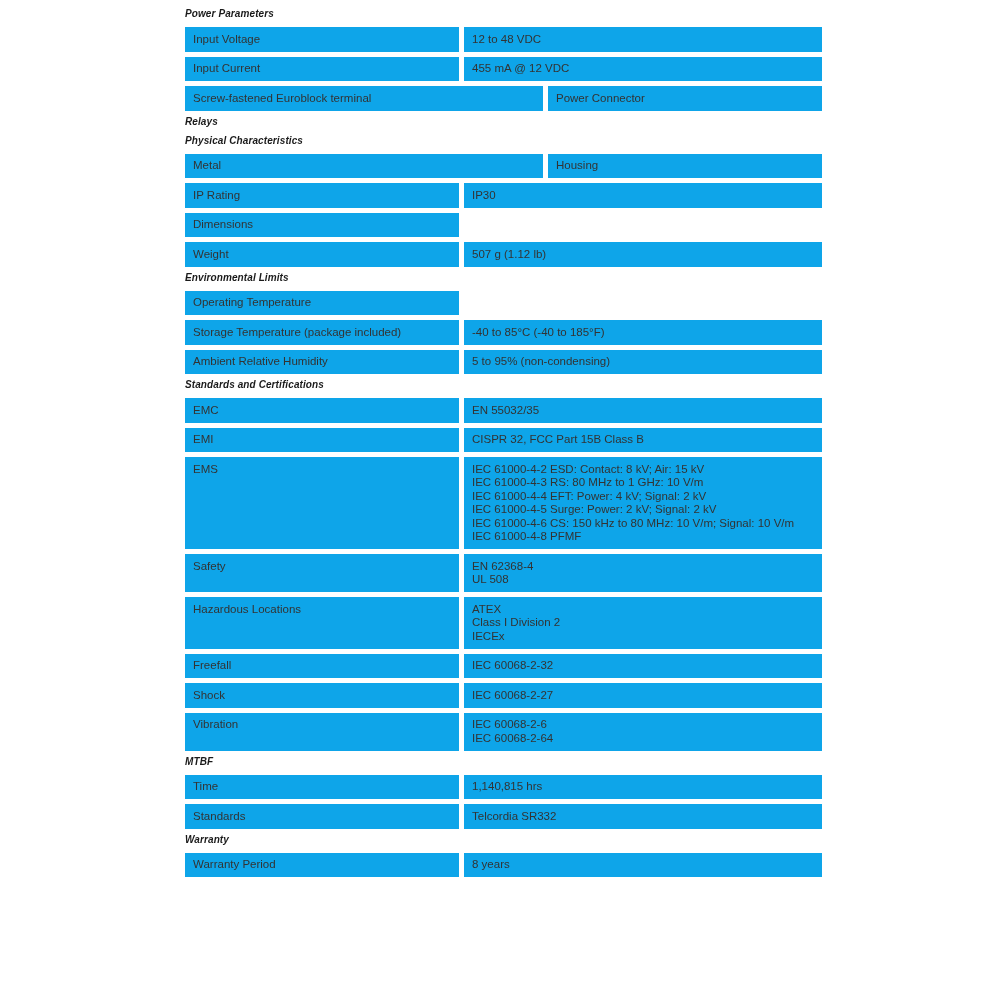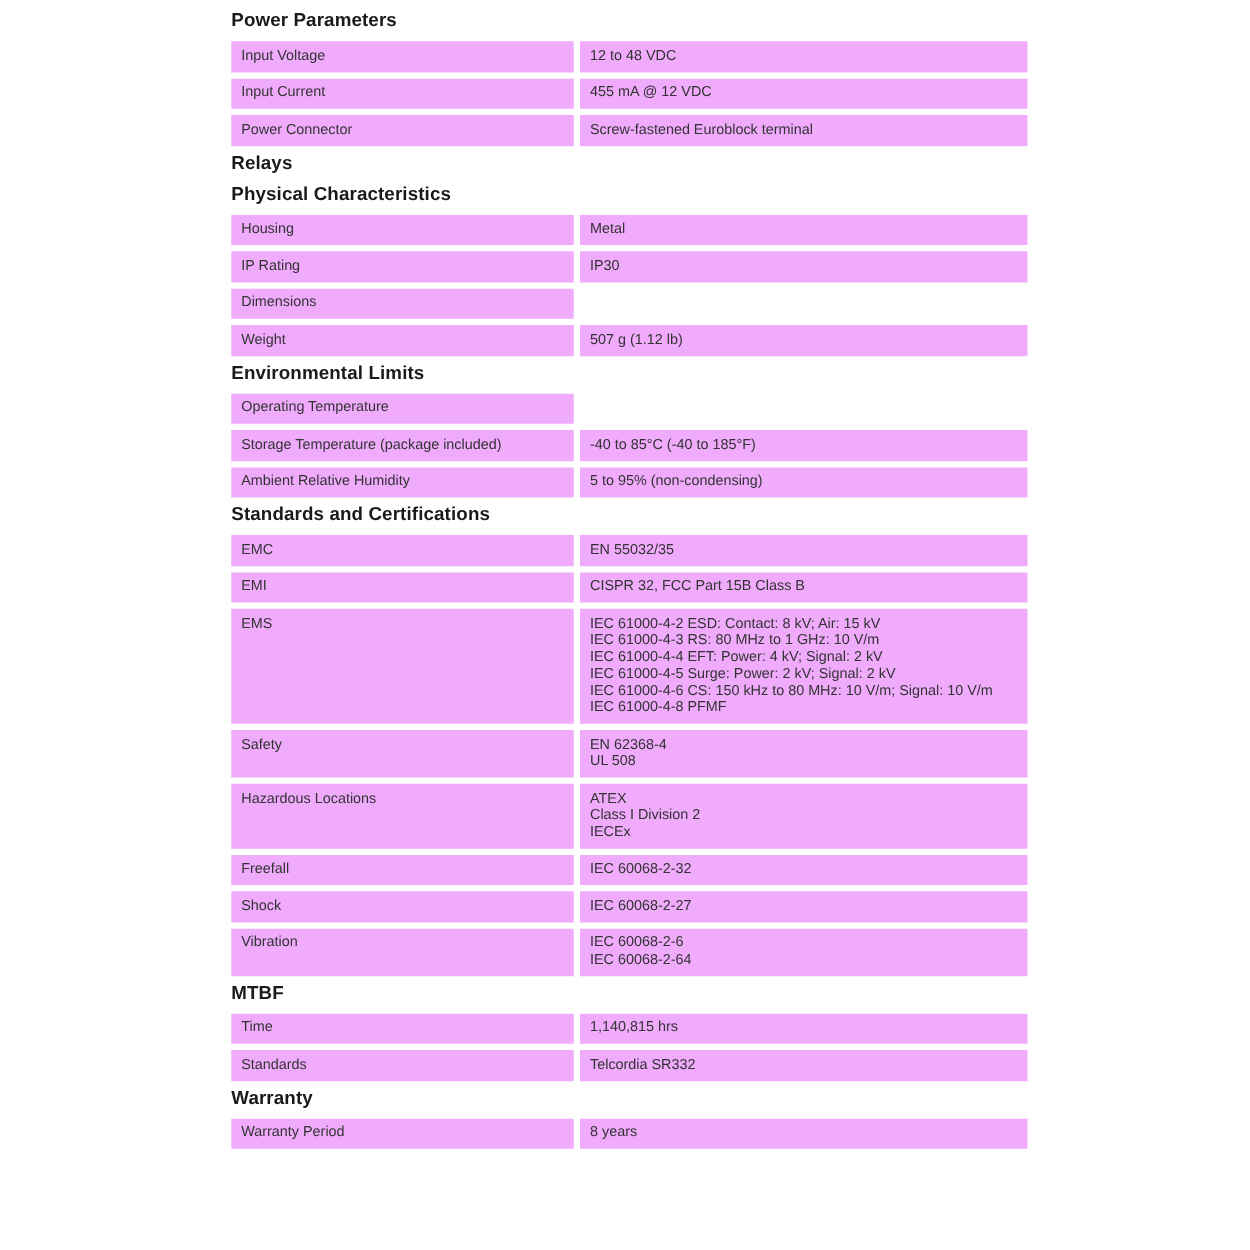--- a/index.html
+++ b/index.html
@@ -25,11 +25,12 @@
   .section { margin-top: 0; }
   .section:first-child { margin-top: 6px; }
   .section-title {
-    font-size: 15px;
+    font-size: 10px;
     font-weight: bold;
     color: #1a1a1a;
     margin: 0 0 8px 0;
     letter-spacing: 0.1px;
+    font-style: italic;
   }
   .spec-row {
     display: flex;

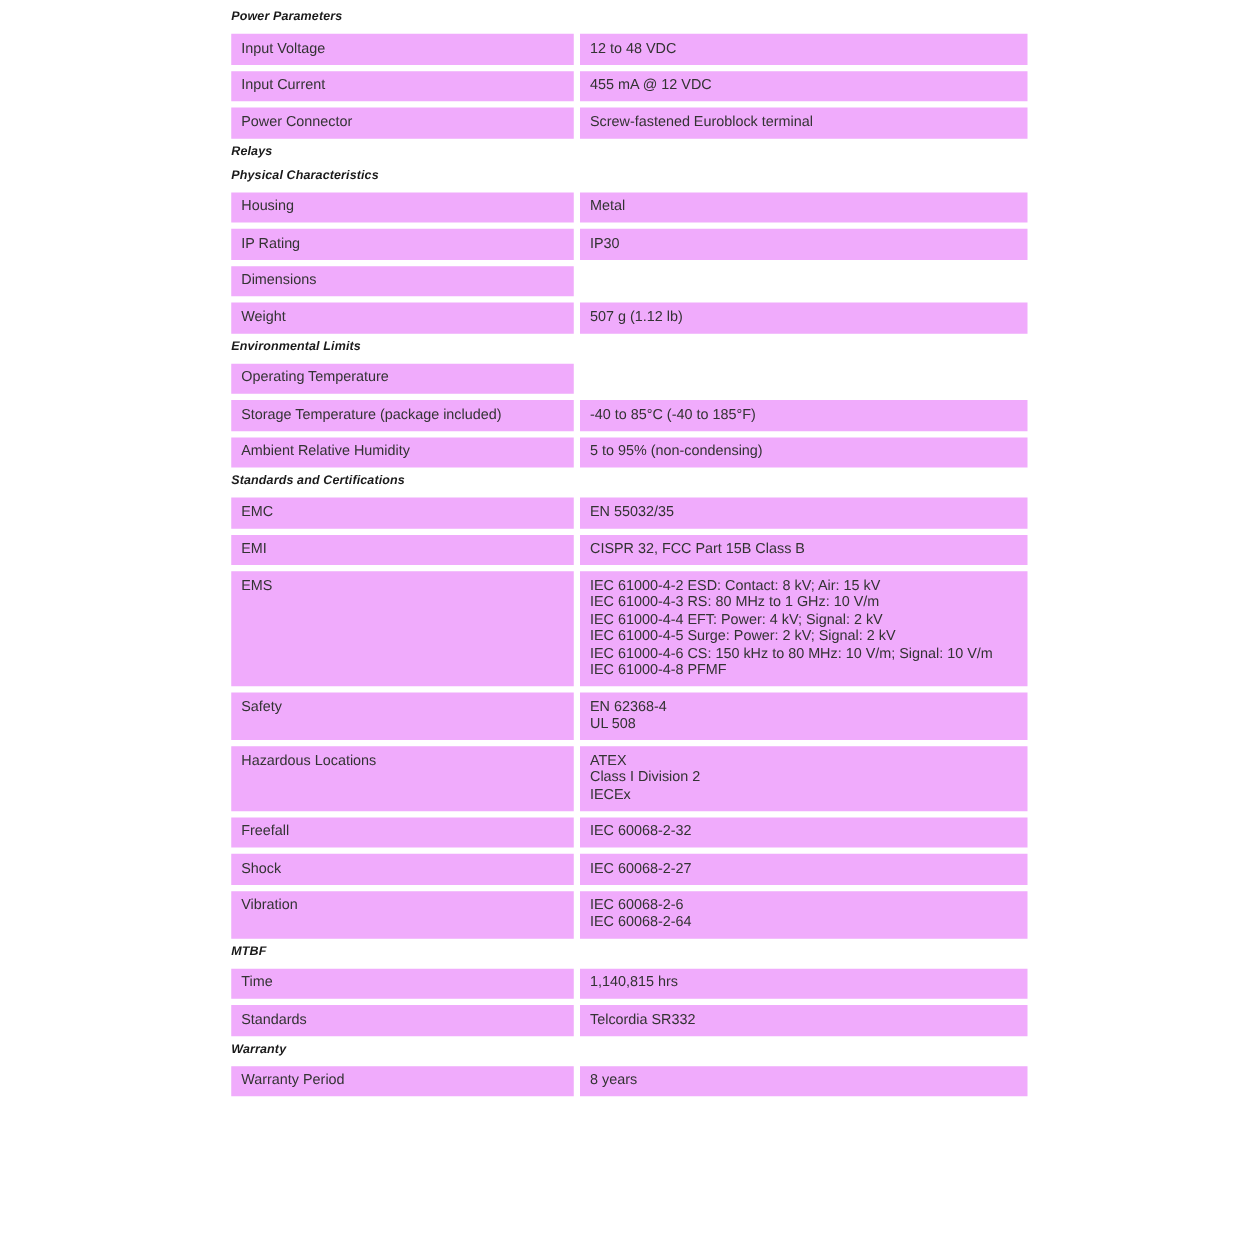--- a/index.html
+++ b/index.html
@@ -38,7 +38,7 @@
     margin-bottom: 5px;
   }
   .cell {
-    background: #f0abfc;
+    background: #0ea5e9;
     font-size: 11.5px;
     line-height: 13.5px;
     color: #333333;

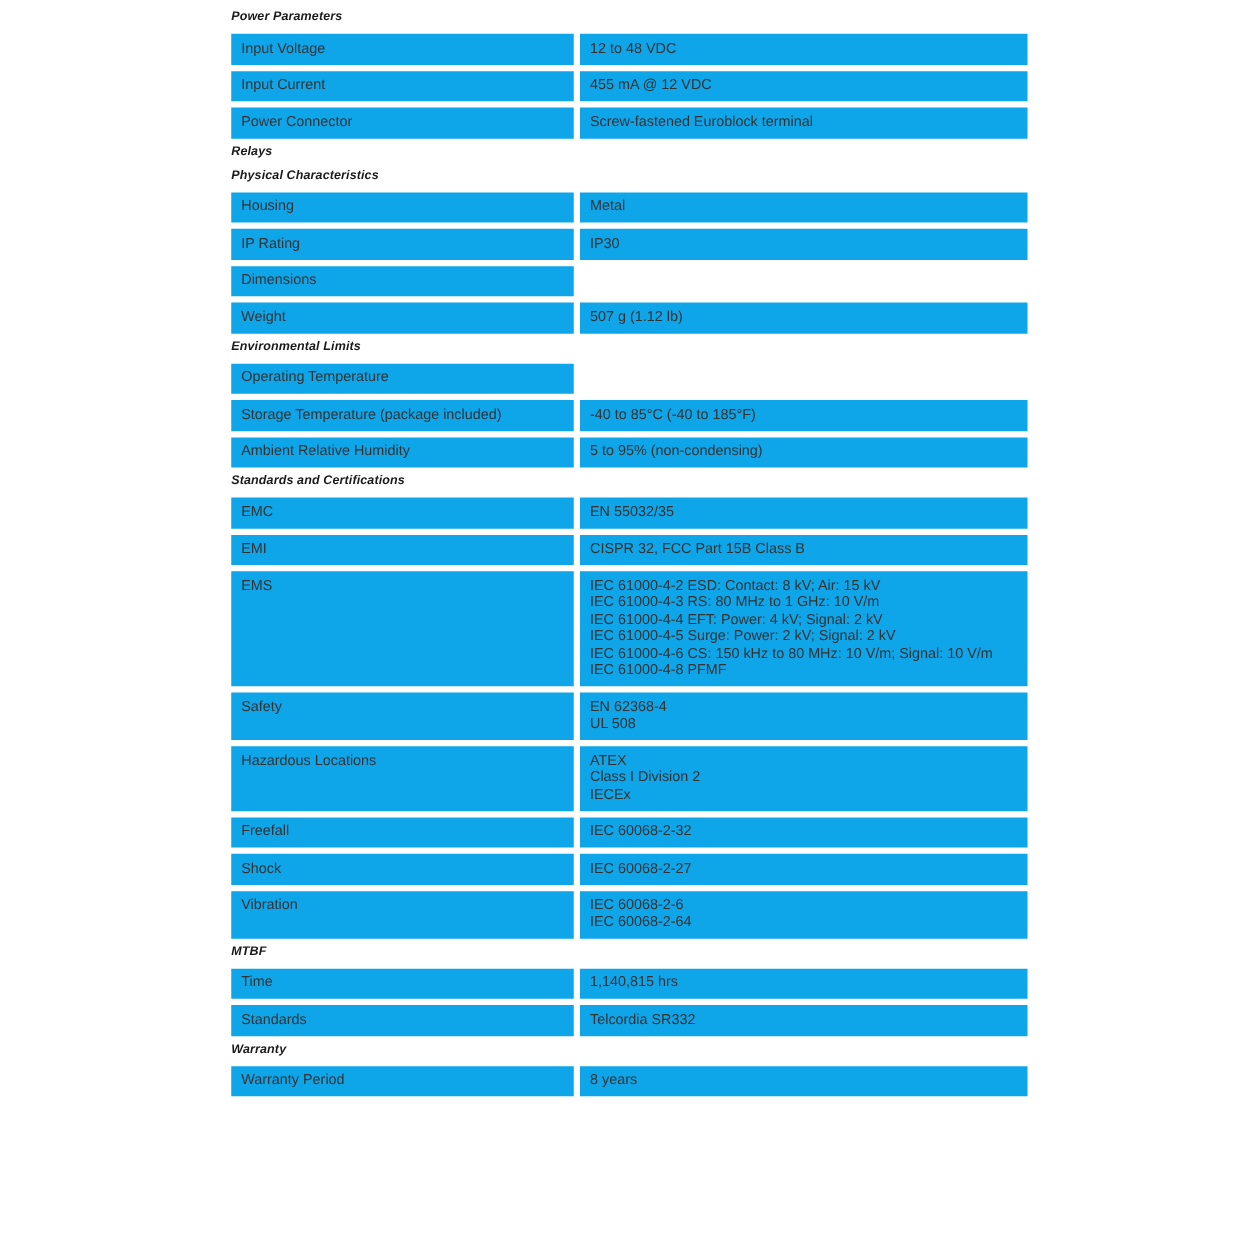--- a/index.html
+++ b/index.html
@@ -65,8 +65,8 @@
         <div class="cell value">455 mA @ 12 VDC</div>
       </div>
       <div class="spec-row">
+        <div class="cell value">Screw-fastened Euroblock terminal</div>
         <div class="cell label">Power Connector</div>
-        <div class="cell value">Screw-fastened Euroblock terminal</div>
       </div>
     </div>
 

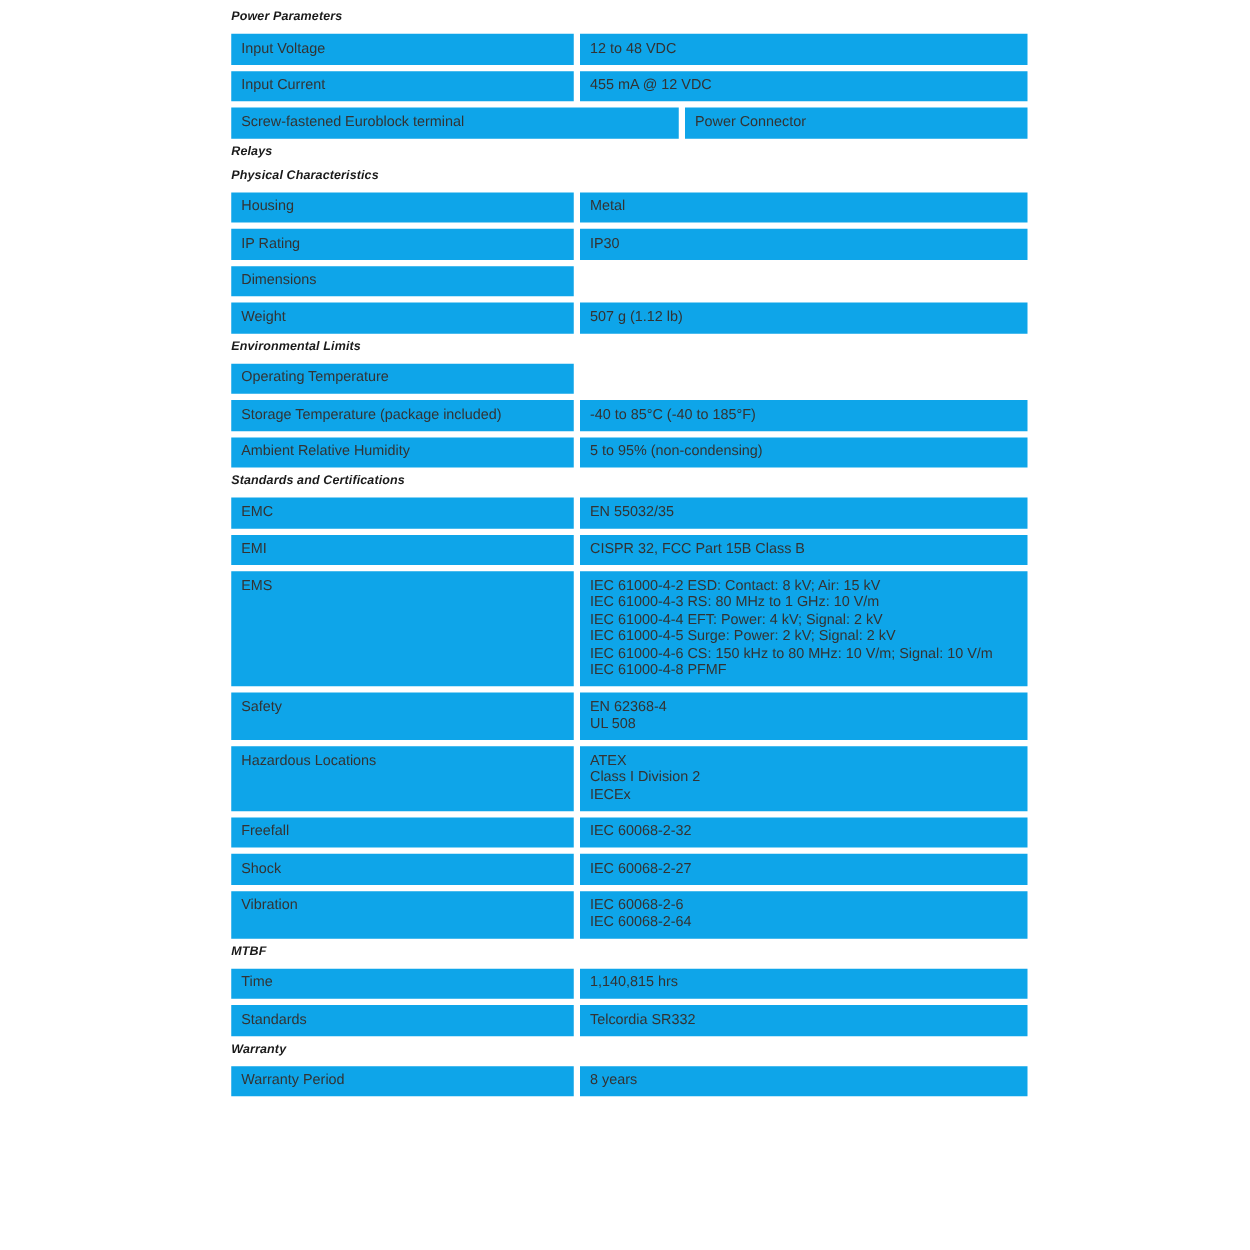--- a/index.html
+++ b/index.html
@@ -77,8 +77,8 @@
     <div class="section">
       <h2 class="section-title">Physical Characteristics</h2>
       <div class="spec-row">
+        <div class="cell value">Metal</div>
         <div class="cell label">Housing</div>
-        <div class="cell value">Metal</div>
       </div>
       <div class="spec-row">
         <div class="cell label">IP Rating</div>

